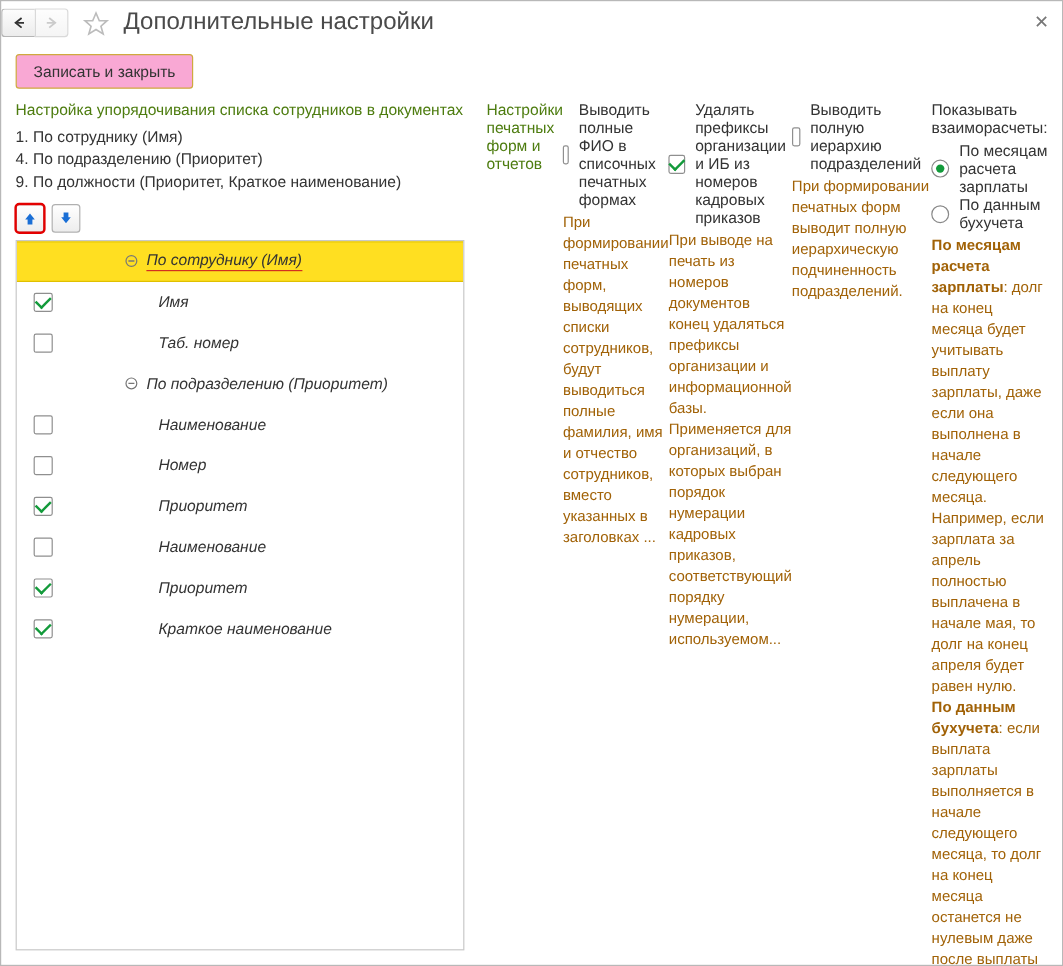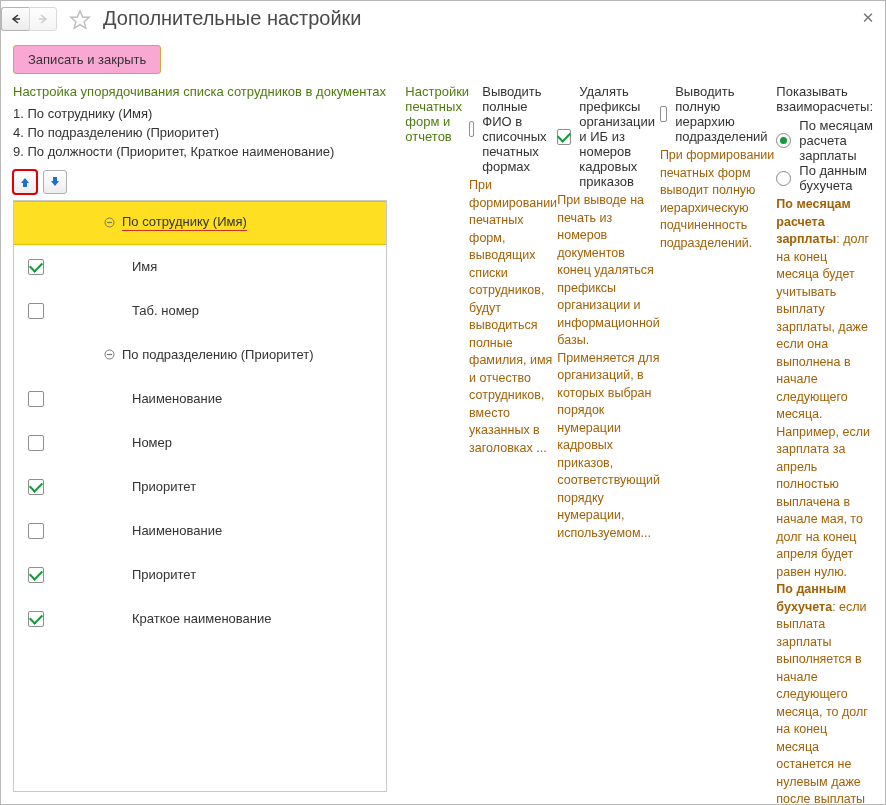--- a/index.html
+++ b/index.html
@@ -97,9 +97,10 @@
   }
   .tree-row {
     display: flex; align-items: center;
-    height: 44px;
+    height: 34px;
     padding-left: 8px;
     gap: 6px;
+    font-style: italic;
   }
   .tree-row.selected {
     background: #ffdf21;

